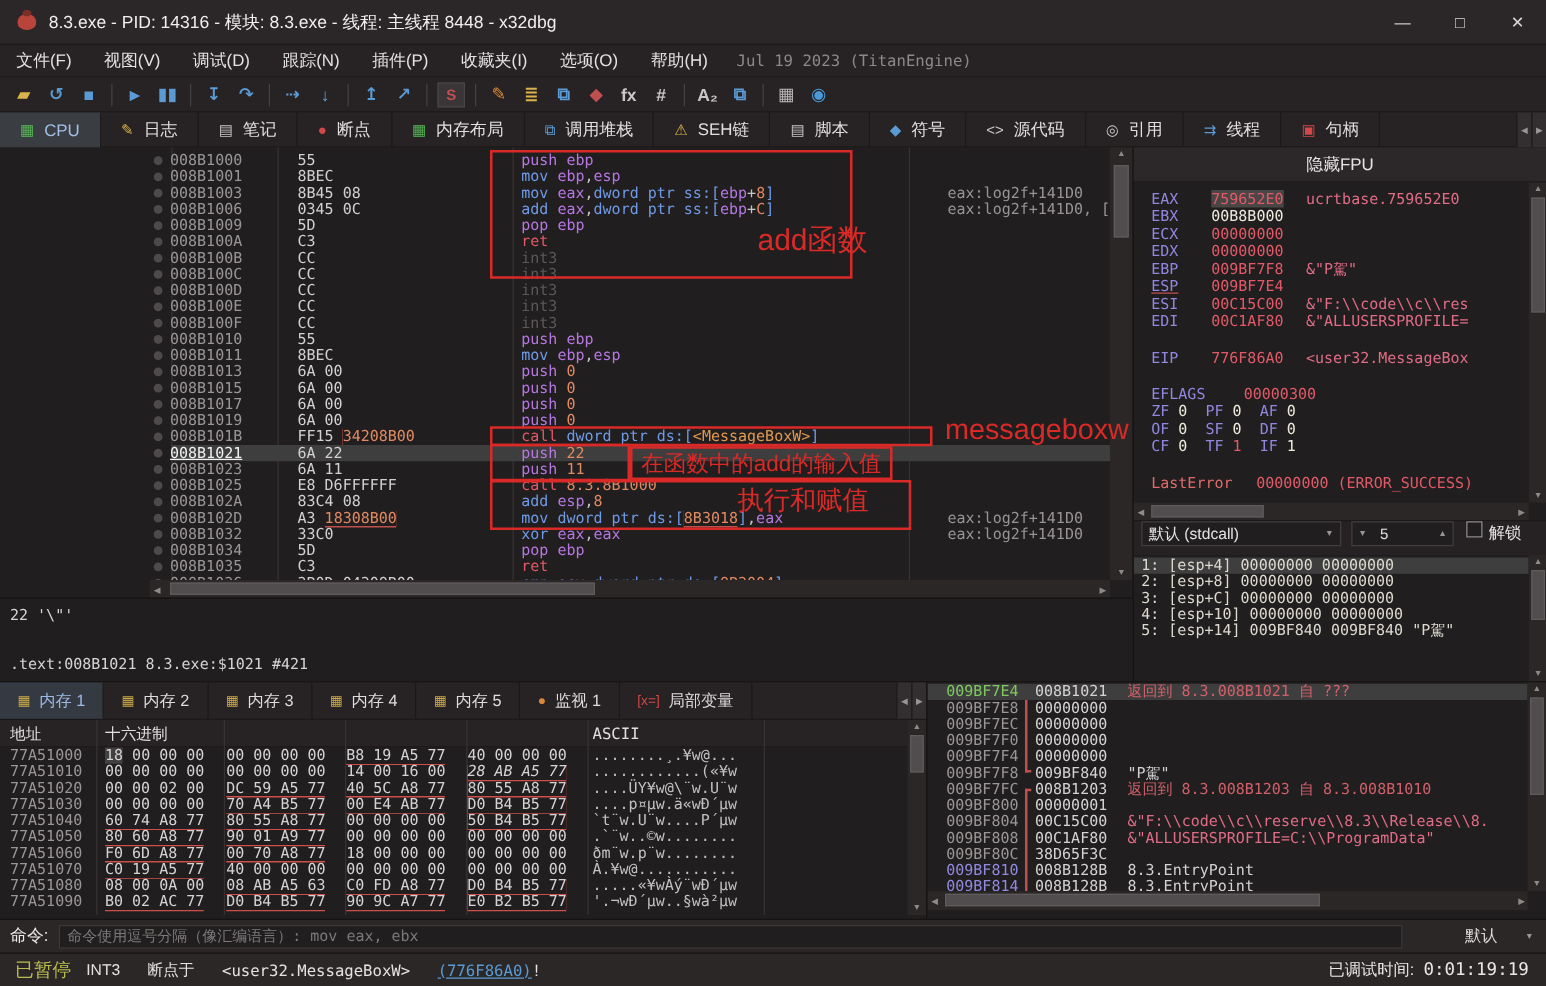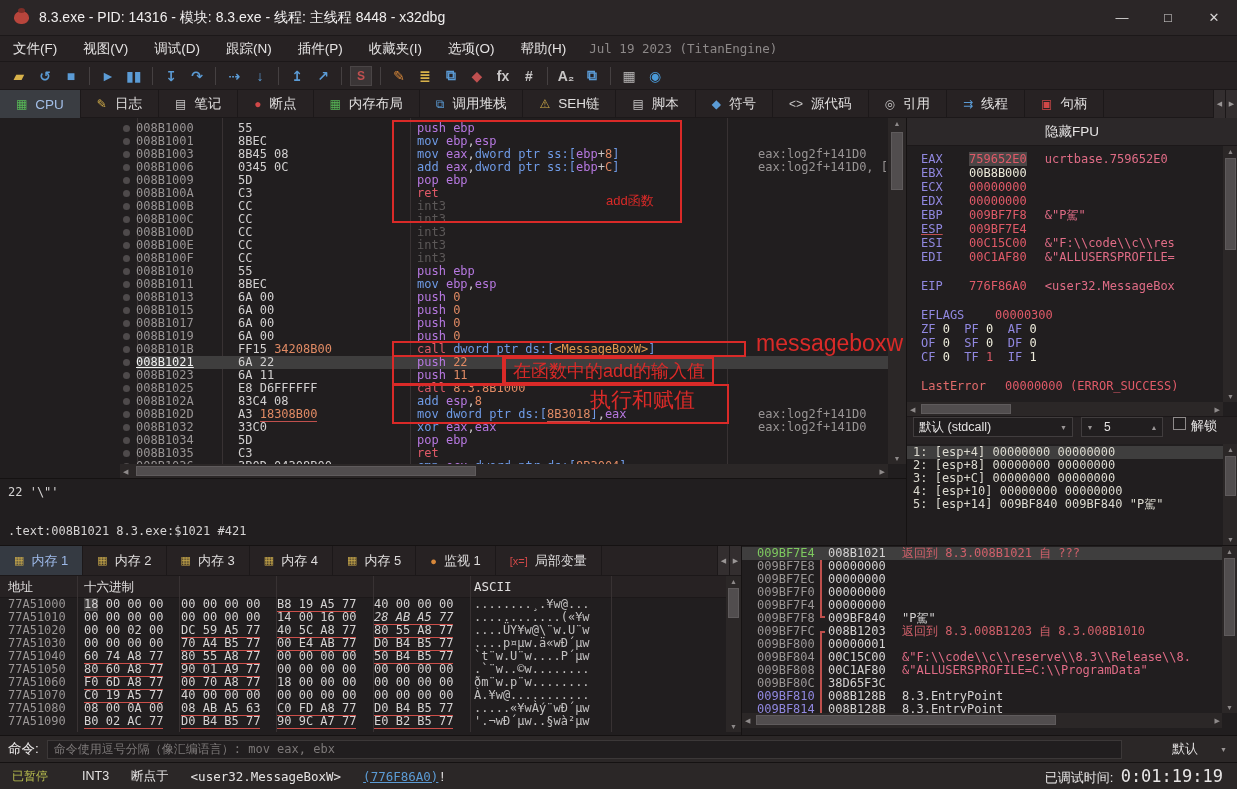--- a/index.html
+++ b/index.html
@@ -310,7 +310,7 @@
       </div>
 
     <div class="ann" style="left:392px;top:2px;width:290px;height:103px"></div>
-    <div class="ann-label" style="left:606px;top:74px;font-size:13px">add函数</div>
+    <div class="ann-label" style="left:606px;top:58px;font-size:24px">add函数</div>
     <div class="ann" style="left:392px;top:223px;width:354px;height:16px"></div>
     <div class="ann-label" style="left:756px;top:212px;font-size:23px">messageboxw</div>
     <div class="ann" style="left:392px;top:237px;width:112px;height:30px"></div>

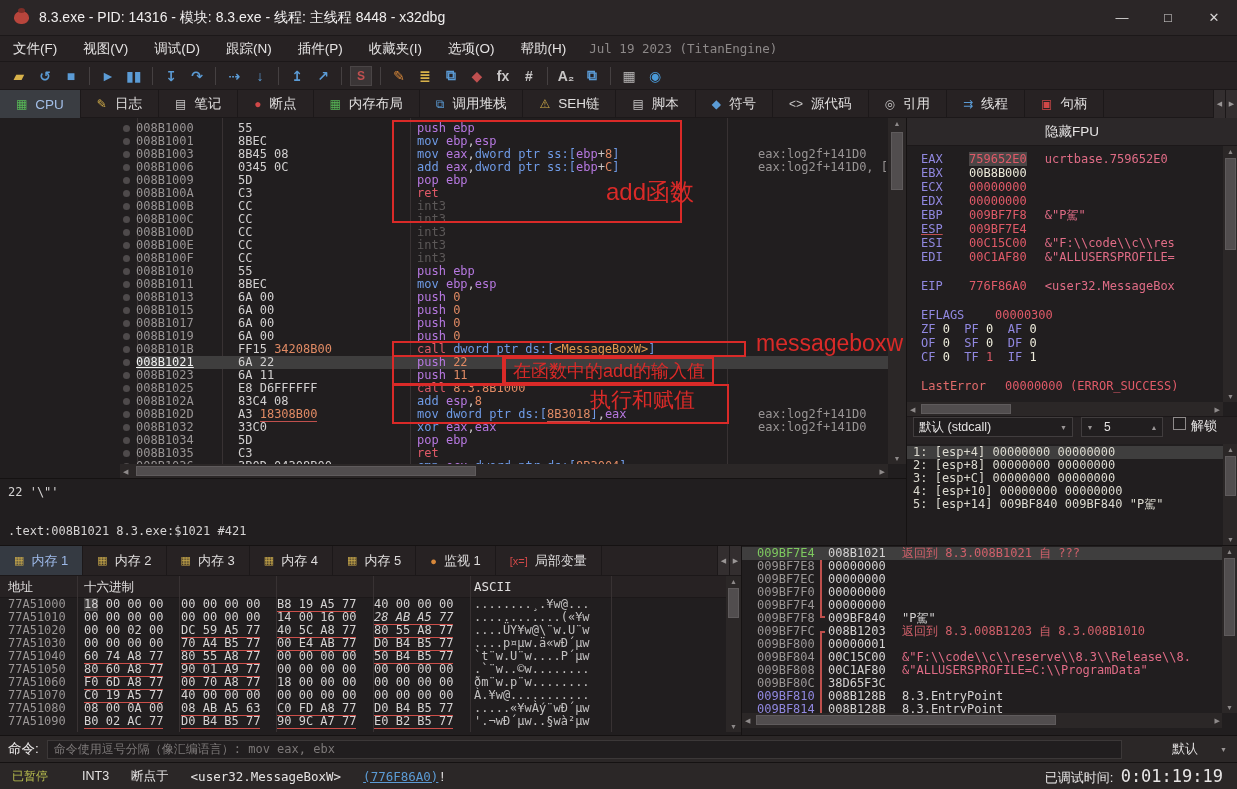--- a/index.html
+++ b/index.html
@@ -154,7 +154,7 @@
   .cmd-profile .caret { font-size:7px; color:#9a9696; margin-left:22px; }
   .statusbar { position:absolute; left:0; top:762px; width:1237px; height:27px; background:#2b2727;
     display:flex; align-items:center; border-top:1px solid #151212; font-size:13px; }
-  .st-state { color:#b8bd4e; margin:0 34px 0 12px; font-size:12px; }
+  .st-state { color:#b8bd4e; margin:0 12px 0 12px; font-size:15px; }
   .st-part { color:#e4e2e2; margin-right:22px; font-family:"DejaVu Sans Mono",monospace; font-size:12.5px; }
   .st-link { color:#5b9bd5; text-decoration:underline; font-family:"DejaVu Sans Mono",monospace; font-size:12.5px; }
   .st-excl { color:#e4e2e2; margin-left:2px; }

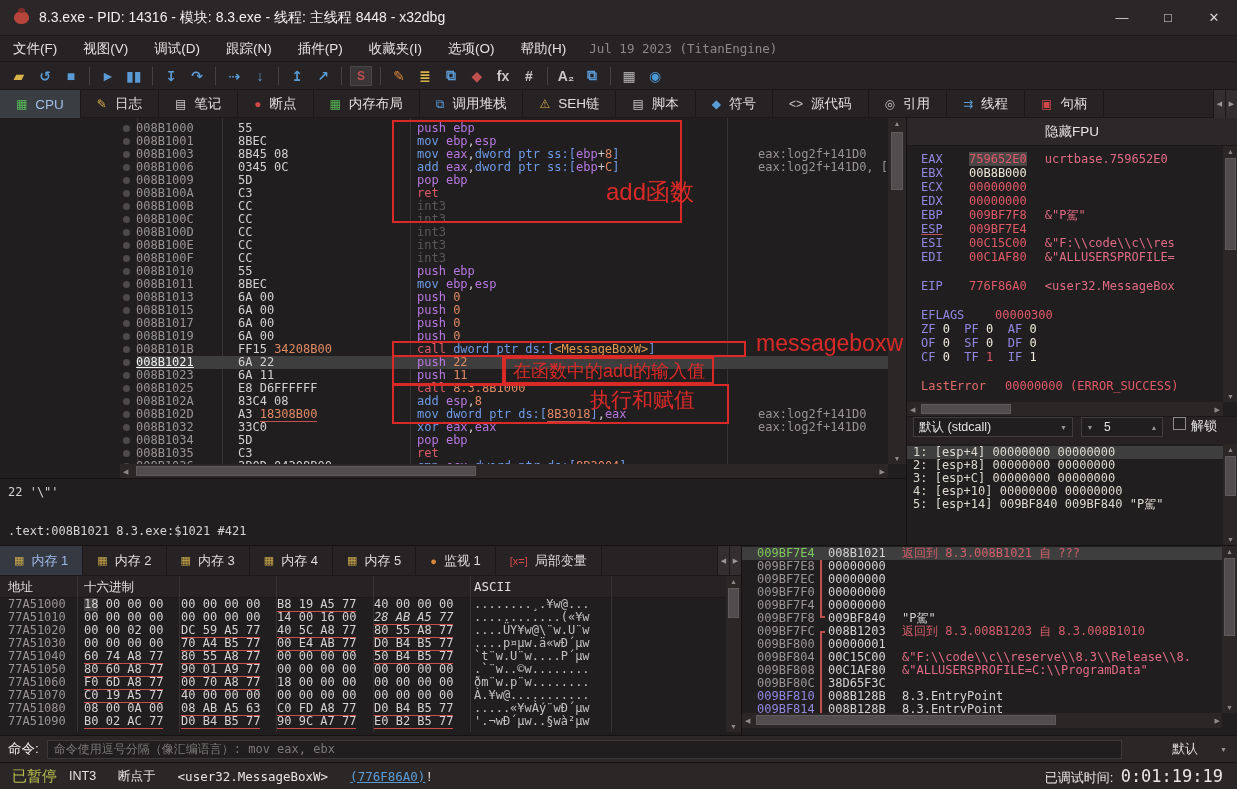--- a/index.html
+++ b/index.html
@@ -512,7 +512,7 @@
     <span class="st-link">(776F86A0)</span>
     <span class="st-excl">!</span>
     <span class="st-right">
-      <span>已调试时间:</span>&nbsp;&nbsp;<span class="mono" style="font-size:17px">0:01:19:19</span>
+      <span>已调试时间:</span>&nbsp;&nbsp;<span class="mono" style="font-size:14px">0:01:19:19</span>
     </span>
   </div>
 </div>

